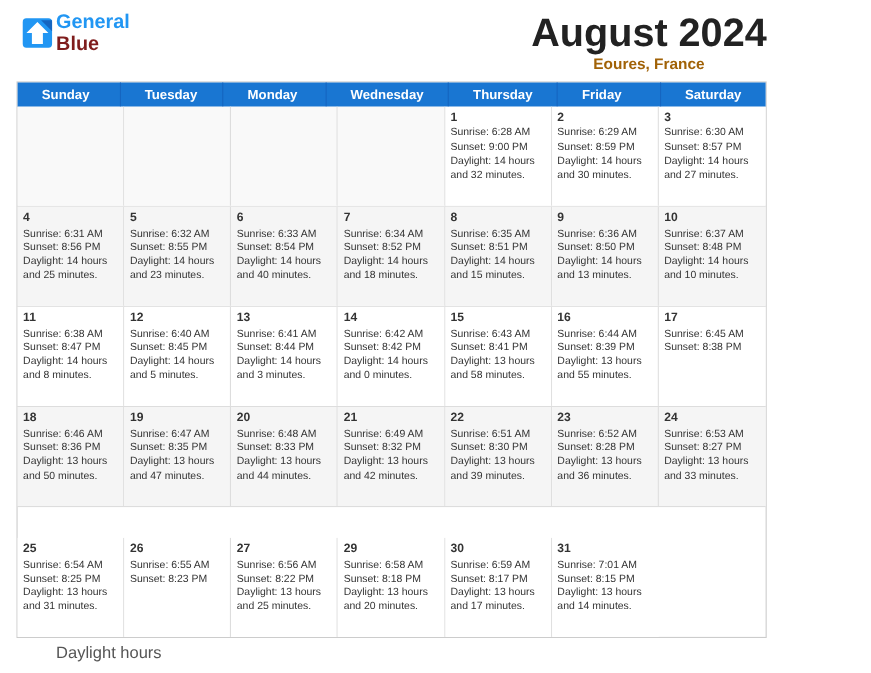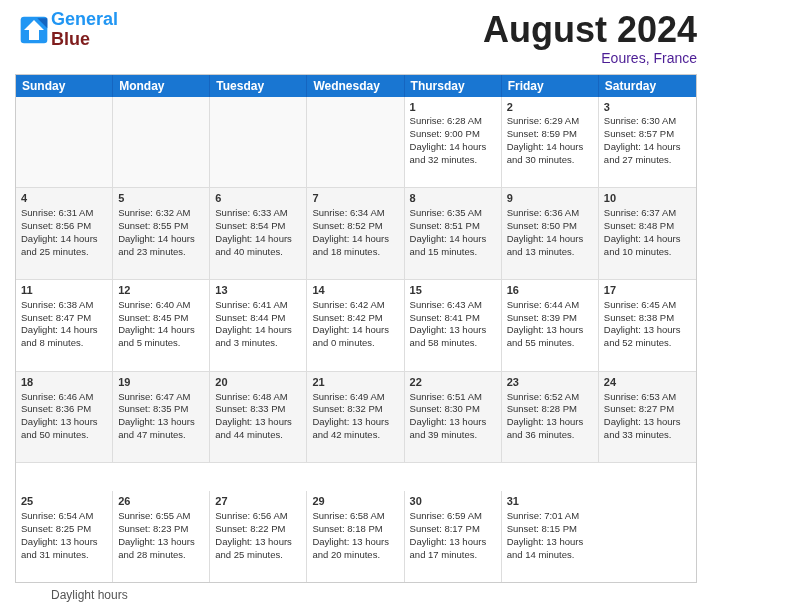--- a/index.html
+++ b/index.html
@@ -43,7 +43,7 @@
       margin-left: 4px;
     }
     .title-block {
-      text-align: right;
+      text-align: center;
     }
     .main-title {
       font-size: 36px;

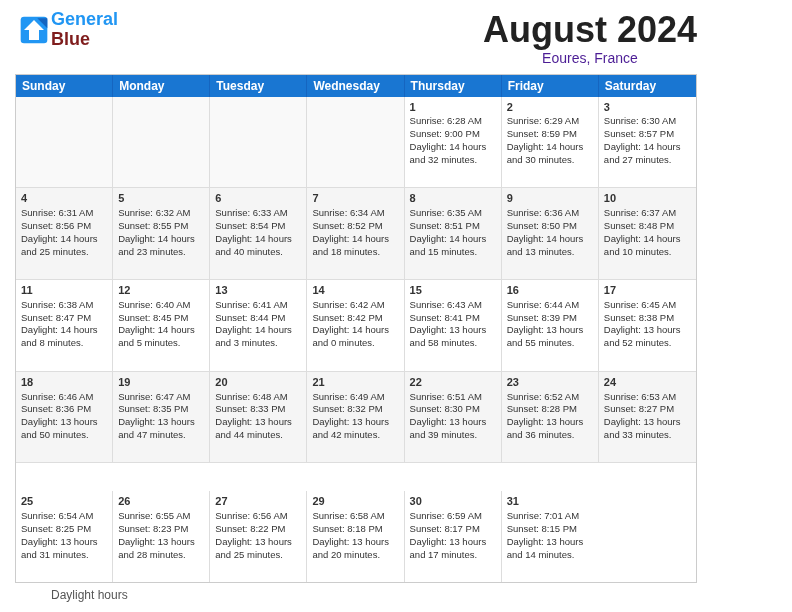--- a/index.html
+++ b/index.html
@@ -53,7 +53,8 @@
     }
     .subtitle {
       font-size: 14px;
-      color: #4c1d95;
+      color: #a16207;
+      font-weight: bold;
     }
     .calendar {
       flex: 1;

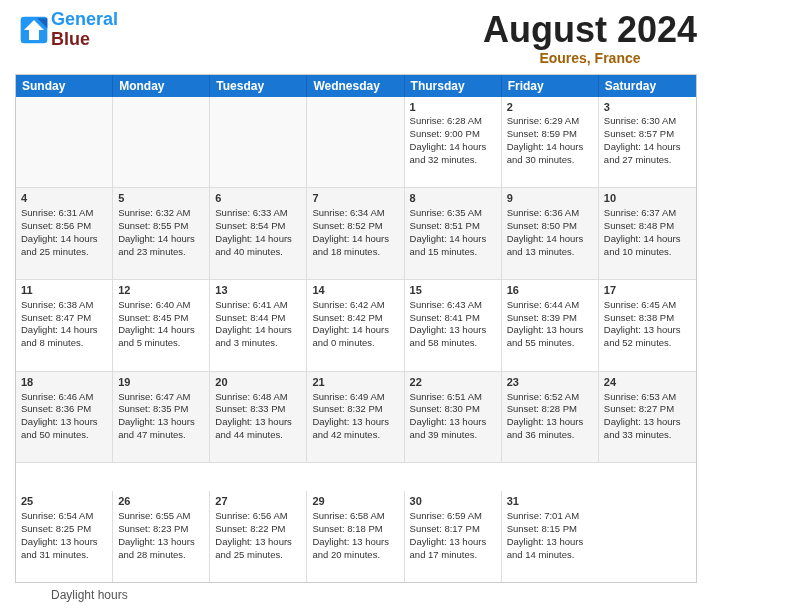--- a/index.html
+++ b/index.html
@@ -71,7 +71,7 @@
       color: #fff;
       font-size: 12px;
       font-weight: bold;
-      padding: 4px 6px;
+      padding: 4px 22px;
       border-right: 1px solid #1565C0;
     }
     .cal-header-cell:last-child { border-right: none; }

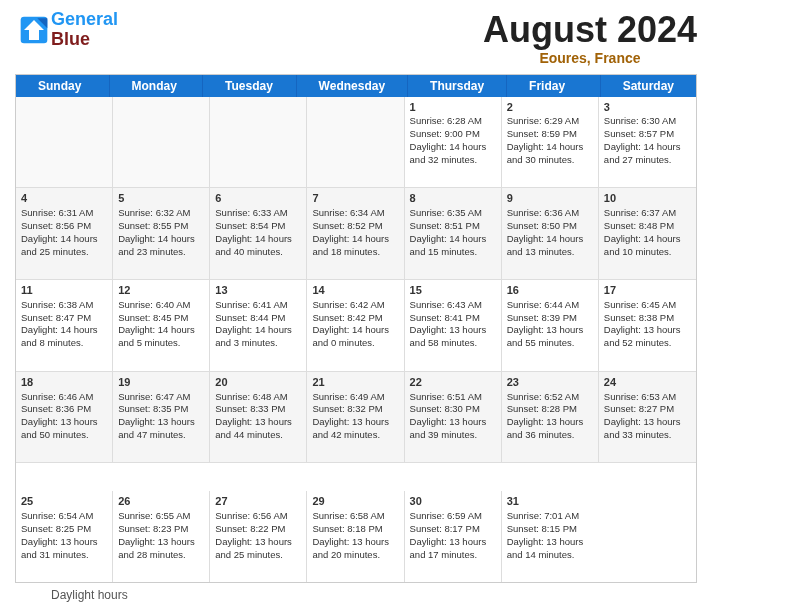--- a/index.html
+++ b/index.html
@@ -136,8 +136,8 @@
   <div class="calendar">
     <div class="cal-header">
     <div class="cal-header-cell">Sunday</div>
+        <div class="cal-header-cell">Tuesday</div>
         <div class="cal-header-cell">Monday</div>
-        <div class="cal-header-cell">Tuesday</div>
         <div class="cal-header-cell">Wednesday</div>
         <div class="cal-header-cell">Thursday</div>
         <div class="cal-header-cell">Friday</div>

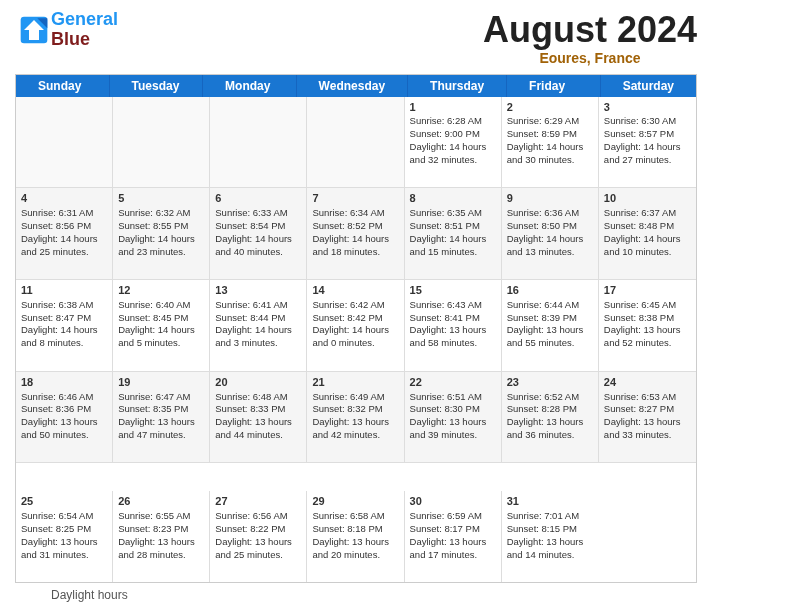--- a/index.html
+++ b/index.html
@@ -253,7 +253,6 @@
             <span class="day-num">17</span>
             <div>Sunrise: 6:45 AM</div>
             <div>Sunset: 8:38 PM</div>
-            <div>Daylight: 13 hours and 52 minutes.</div>
           </div>
         </div>
         <div class="cal-row">

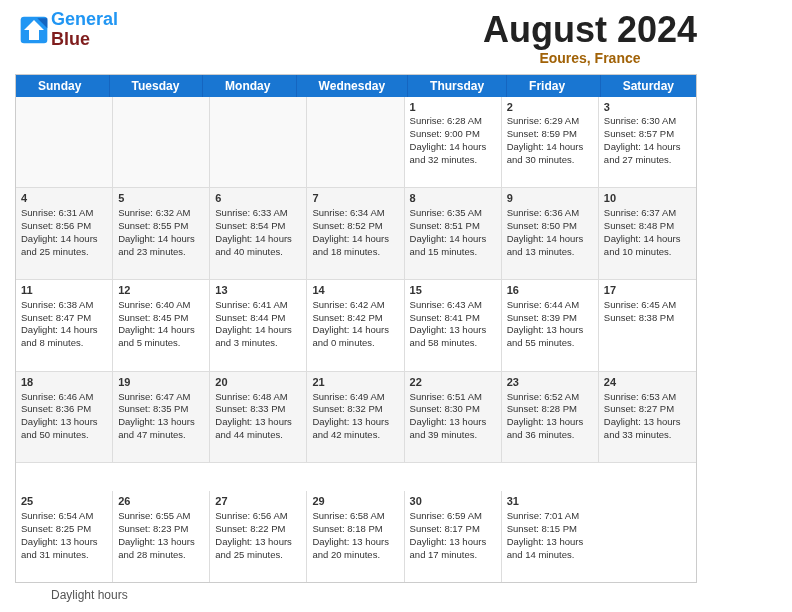--- a/index.html
+++ b/index.html
@@ -310,7 +310,6 @@
             <span class="day-num">26</span>
             <div>Sunrise: 6:55 AM</div>
             <div>Sunset: 8:23 PM</div>
-            <div>Daylight: 13 hours and 28 minutes.</div>
           </div>
           <div class="cal-cell">
             <span class="day-num">27</span>

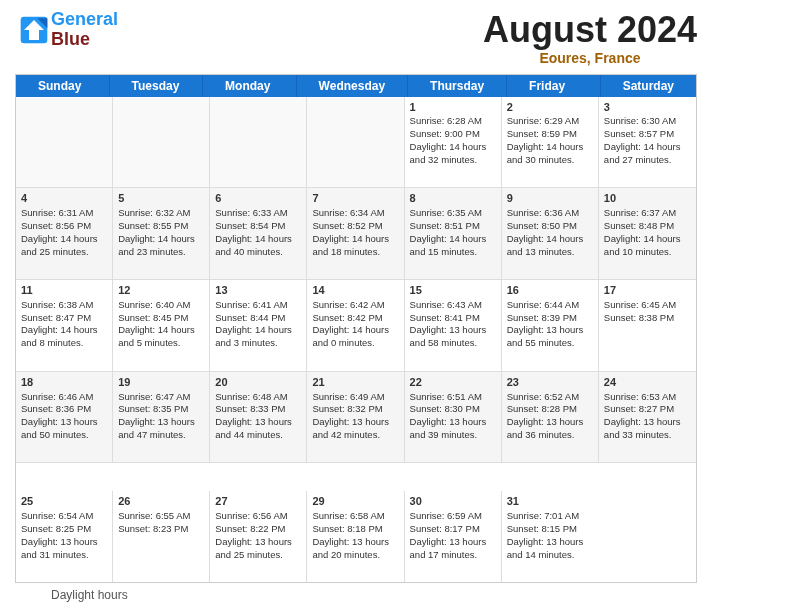--- a/index.html
+++ b/index.html
@@ -106,7 +106,7 @@
     }
     .footer {
       margin-top: 5px;
-      font-size: 12px;
+      font-size: 15px;
       color: #555;
       padding-left: 36px;
     }

